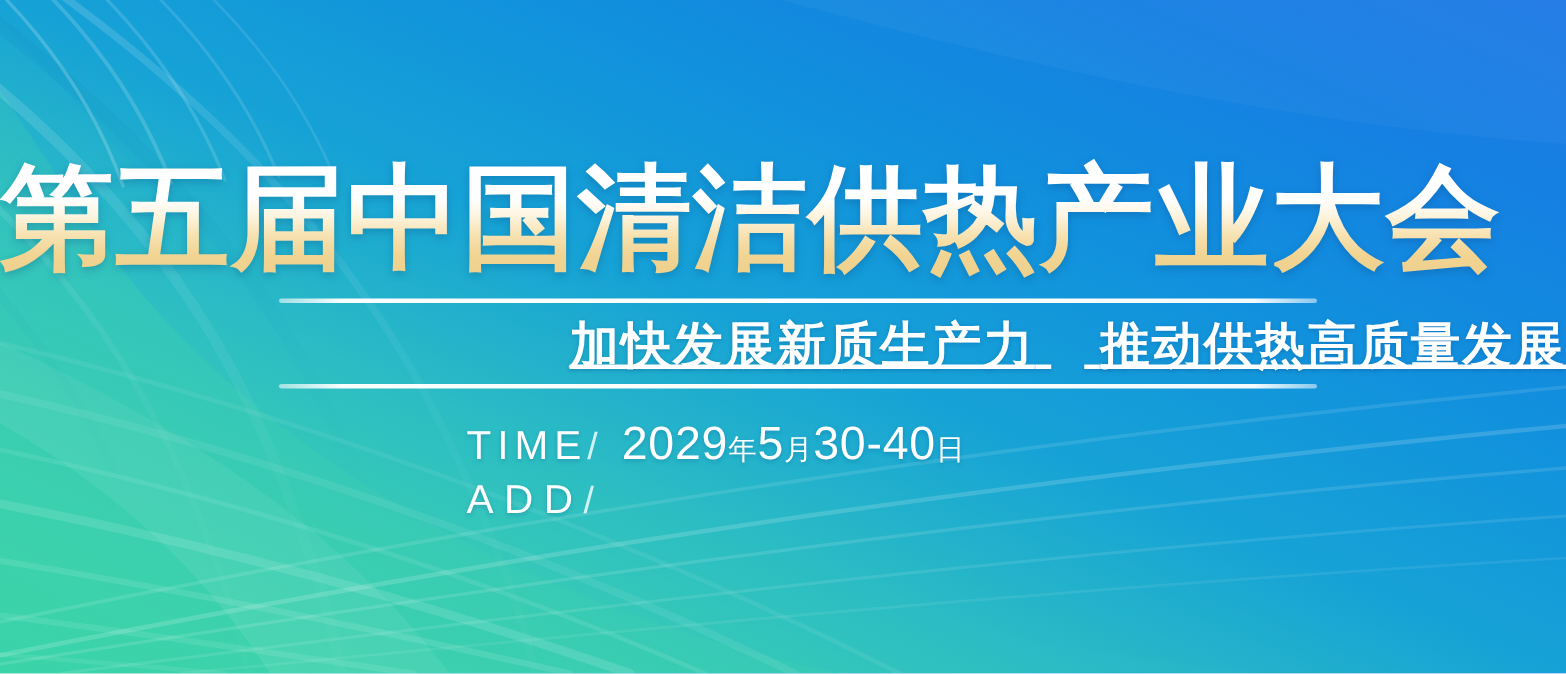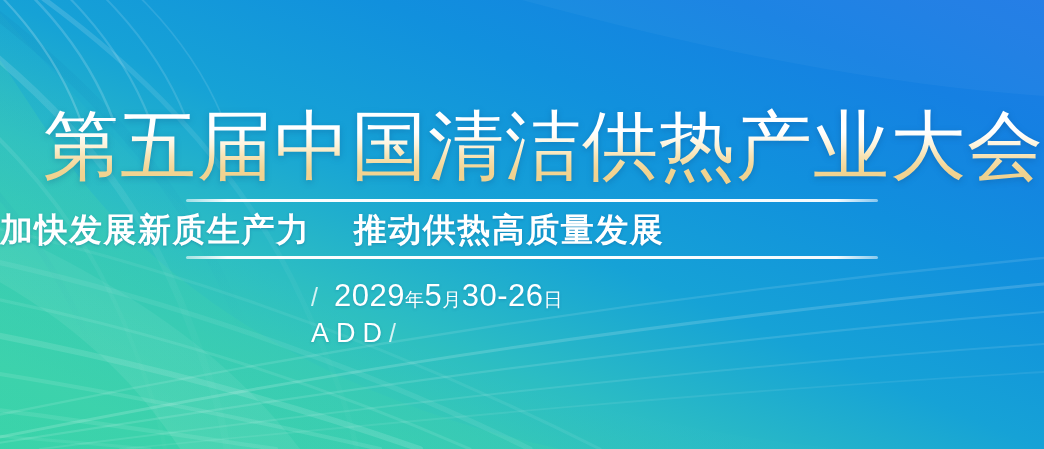--- a/index.html
+++ b/index.html
@@ -51,10 +51,10 @@
     left: 0;
     right: 0;
     top: 103px;
-    text-align: right;
+    text-align: left;
     font-size: 76px;
     line-height: 86px;
-    font-weight: normal;
+    font-weight: bold;
     letter-spacing: 1px;
     white-space: nowrap;
     background-image: linear-gradient(180deg,

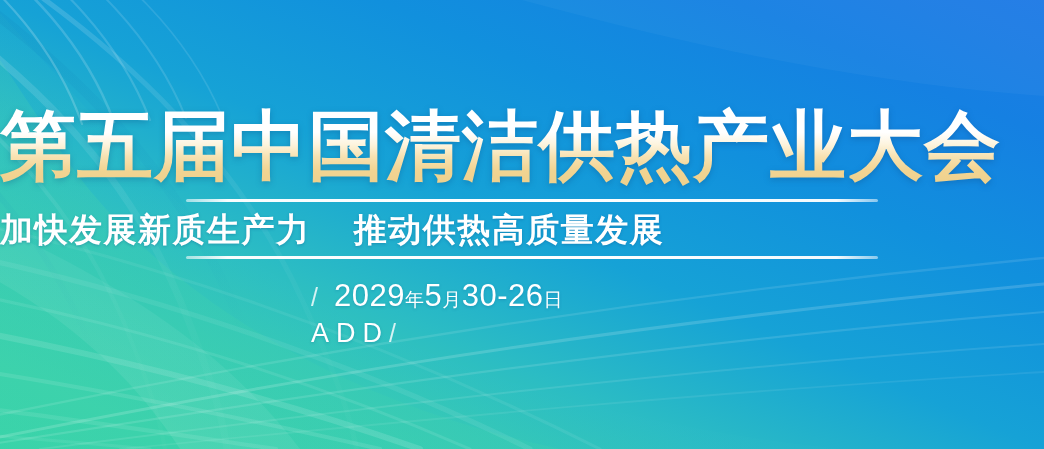--- a/index.html
+++ b/index.html
@@ -92,7 +92,7 @@
     left: 0;
     right: 0;
     top: 208px;
-    text-align: left;
+    text-align: right;
     font-size: 33px;
     line-height: 44px;
     font-weight: bold;
@@ -100,6 +100,7 @@
     letter-spacing: 1.5px;
     white-space: nowrap;
     text-shadow: 0 1px 3px rgba(10, 70, 130, 0.30);
+    text-decoration: underline;
   }
   .subtitle .gap { display: inline-block; width: 22px; }
 

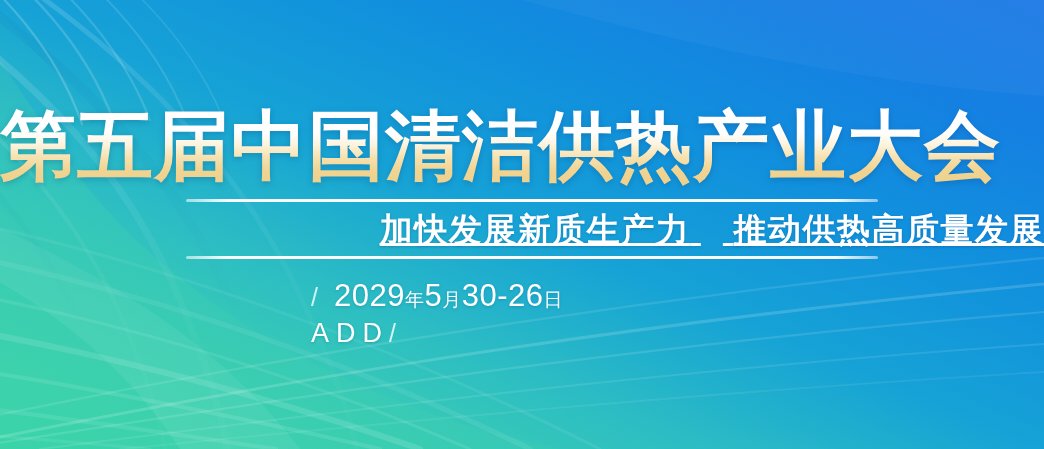--- a/index.html
+++ b/index.html
@@ -276,6 +276,7 @@
     <div class="meta">
 
       <div class="meta-row">
+        <span class="meta-label">TIME</span>
         <span class="meta-sep">/</span>
         <span class="meta-value"><span>2029</span><span class="cjk-sm">年</span><span>5</span><span class="cjk-sm">月</span><span>30-26</span><span class="cjk-sm">日</span></span>
       </div>

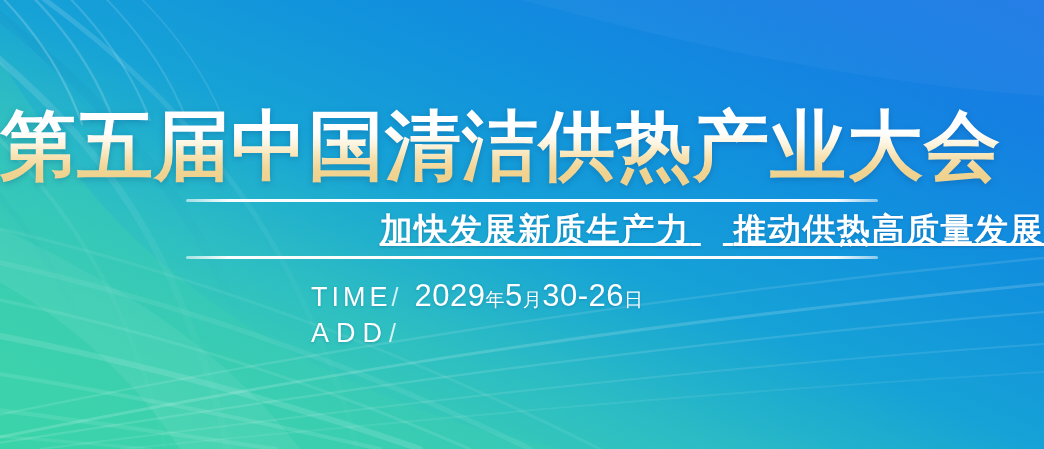--- a/index.html
+++ b/index.html
@@ -278,7 +278,7 @@
       <div class="meta-row">
         <span class="meta-label">TIME</span>
         <span class="meta-sep">/</span>
-        <span class="meta-value"><span>2029</span><span class="cjk-sm">年</span><span>5</span><span class="cjk-sm">月</span><span>30-26</span><span class="cjk-sm">日</span></span>
+        <span class="meta-value"><span>2029</span><span class="cjk-sm">年</span><span>5</span><span class="cjk-sm">月</span><span>30-40</span><span class="cjk-sm">日</span></span>
       </div>
 
       <div class="meta-row">

